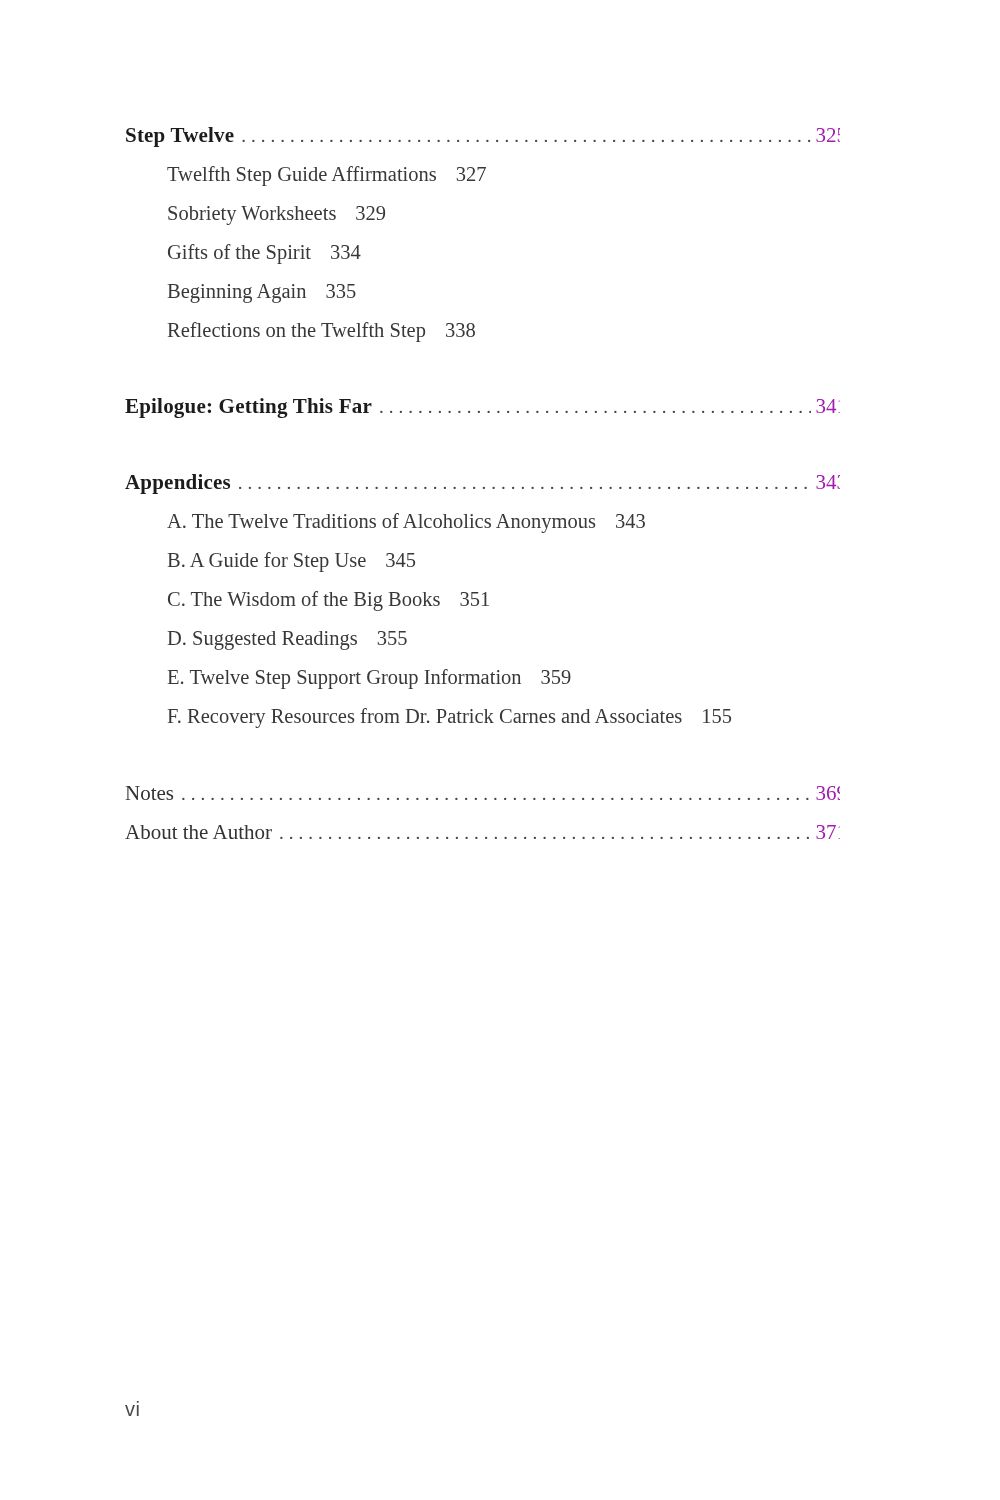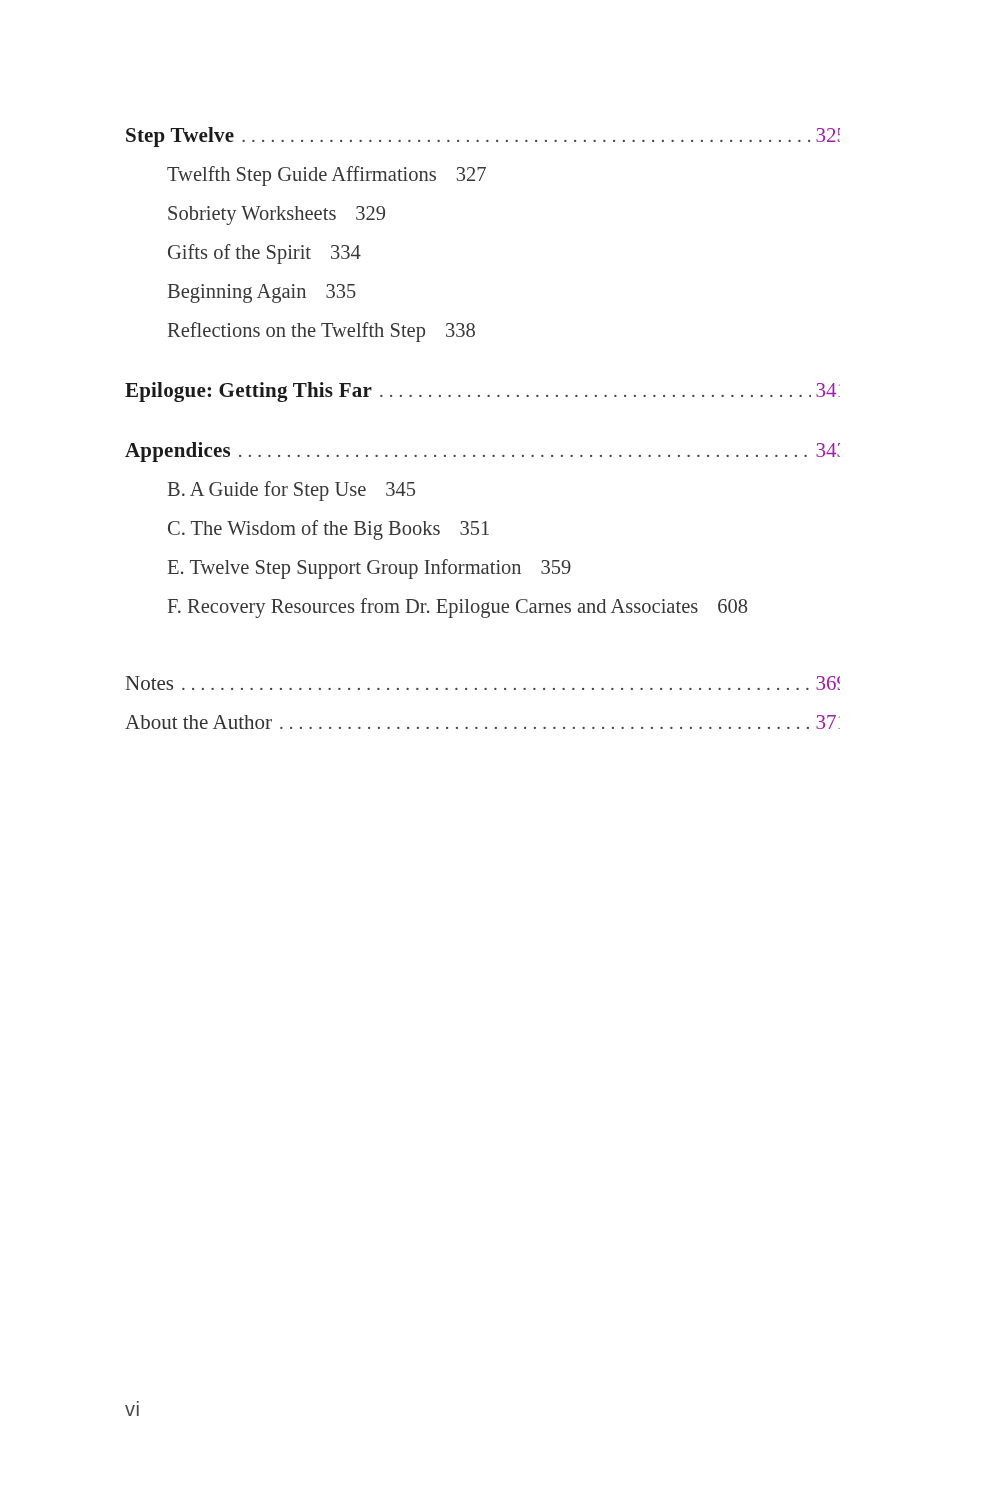--- a/index.html
+++ b/index.html
@@ -62,7 +62,7 @@
     margin-left: 19px;
     color: #383838;
   }
-  .gap-md { margin-top: 21px; text-align: right; }
+  .gap-md { margin-top: 37px; text-align: right; }
   .gap-lg { margin-top: 38px; }
   .folio {
     position: absolute;

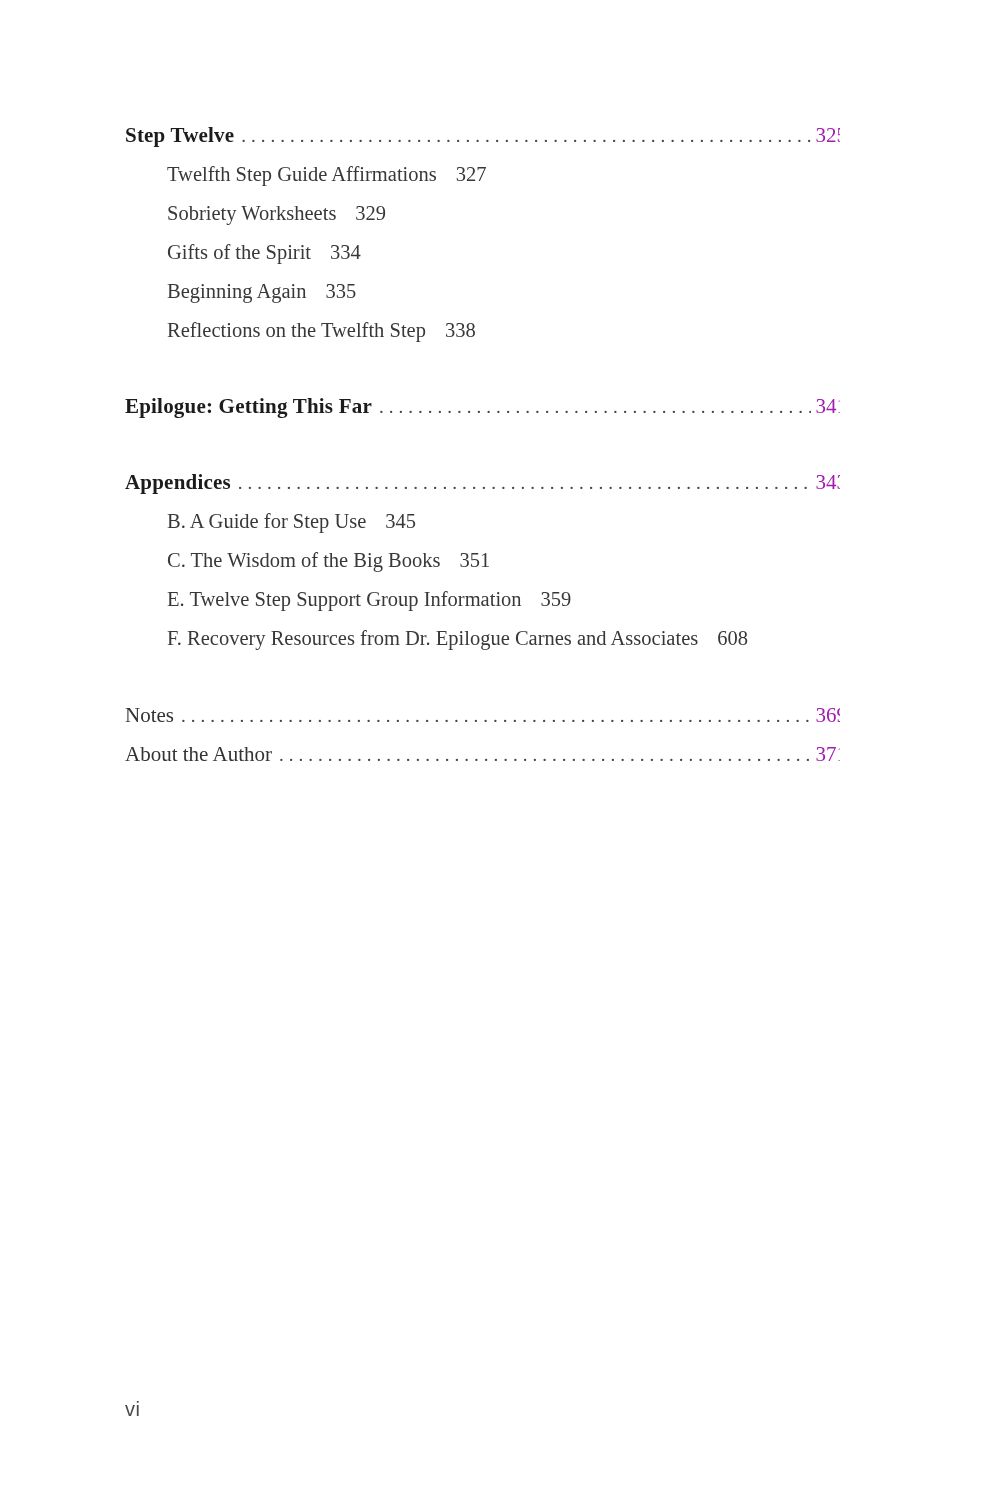--- a/index.html
+++ b/index.html
@@ -113,6 +113,9 @@
       <span class="pagenum">343</span>
     </div>
     <div class="sub">
+      <span>A. The Twelve Traditions of Alcoholics Anonymous</span><span class="pagenum">343</span>
+    </div>
+    <div class="sub">
       <span>B. A Guide for Step Use</span><span class="pagenum">345</span>
     </div>
     <div class="sub">

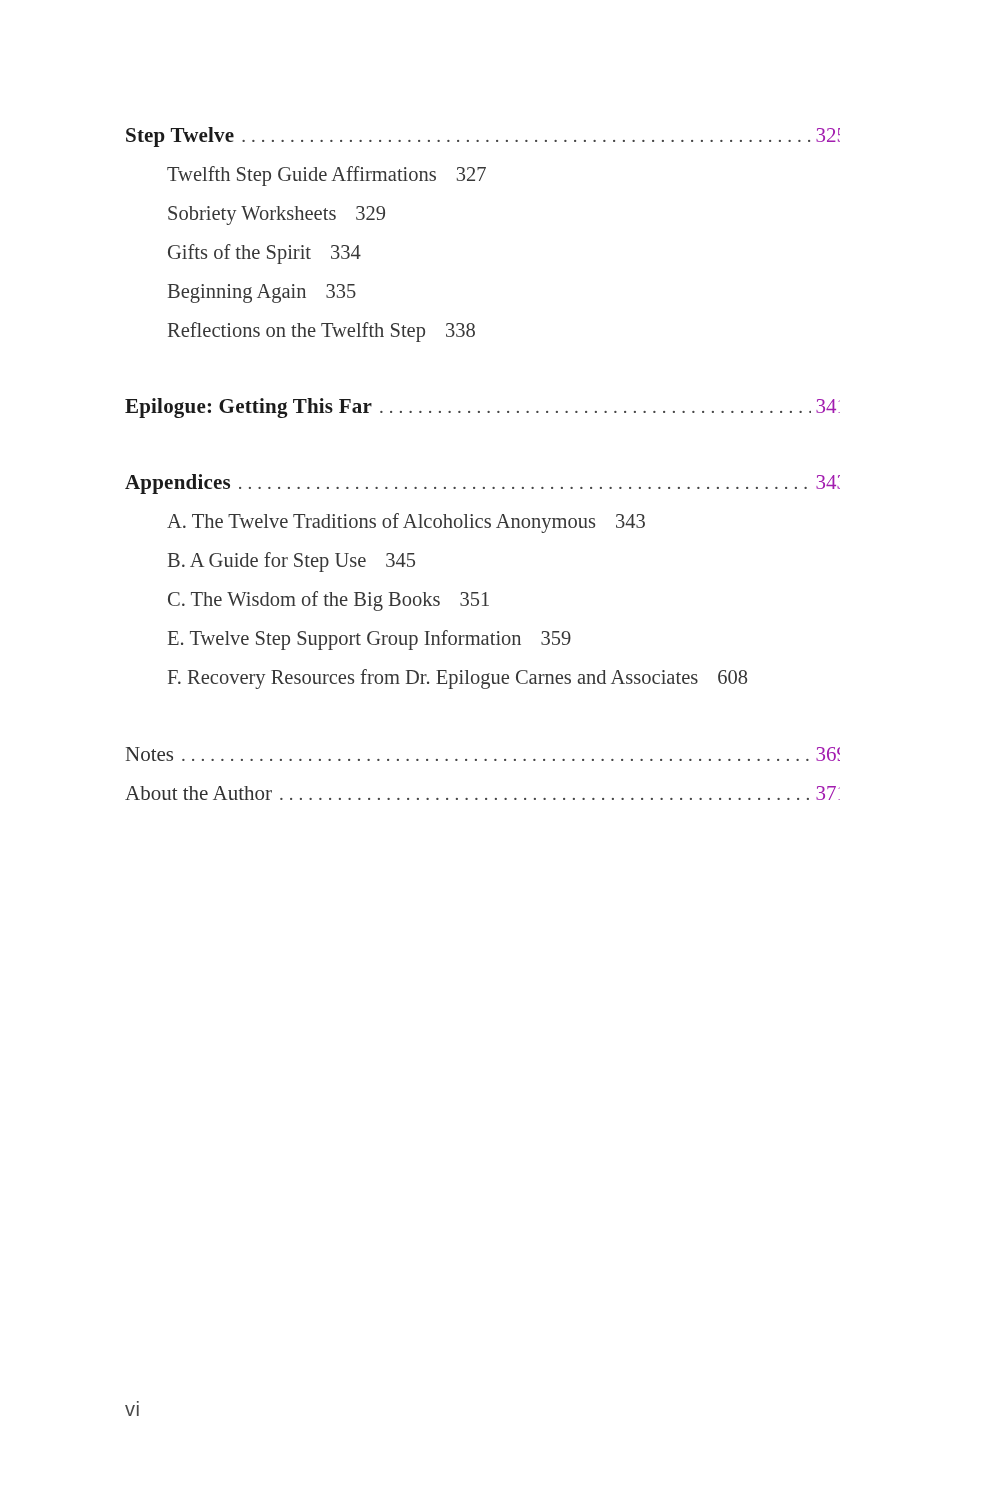--- a/index.html
+++ b/index.html
@@ -122,6 +122,9 @@
       <span>C. The Wisdom of the Big Books</span><span class="pagenum">351</span>
     </div>
     <div class="sub">
+      <span>D. Suggested Readings</span><span class="pagenum">355</span>
+    </div>
+    <div class="sub">
       <span>E. Twelve Step Support Group Information</span><span class="pagenum">359</span>
     </div>
     <div class="sub">

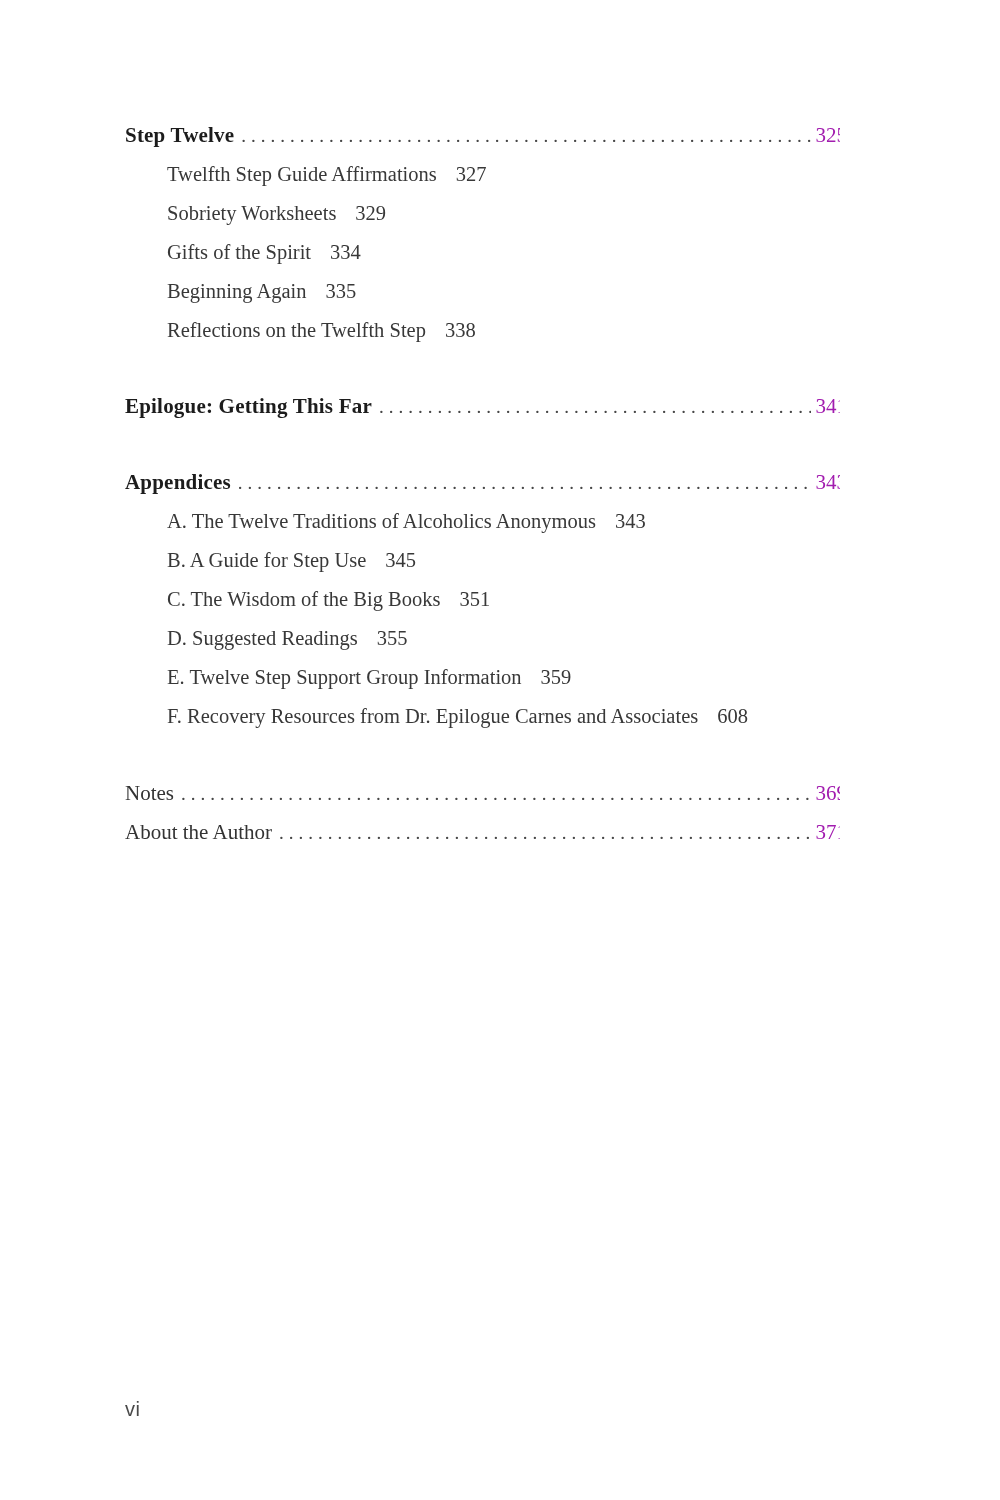--- a/index.html
+++ b/index.html
@@ -128,7 +128,7 @@
       <span>E. Twelve Step Support Group Information</span><span class="pagenum">359</span>
     </div>
     <div class="sub">
-      <span>F. Recovery Resources from Dr. Epilogue Carnes and Associates</span><span class="pagenum">608</span>
+      <span>F. Recovery Resources from Dr. Patrick Carnes and Associates</span><span class="pagenum">608</span>
     </div>
 
     <div class="row plain gap-lg">

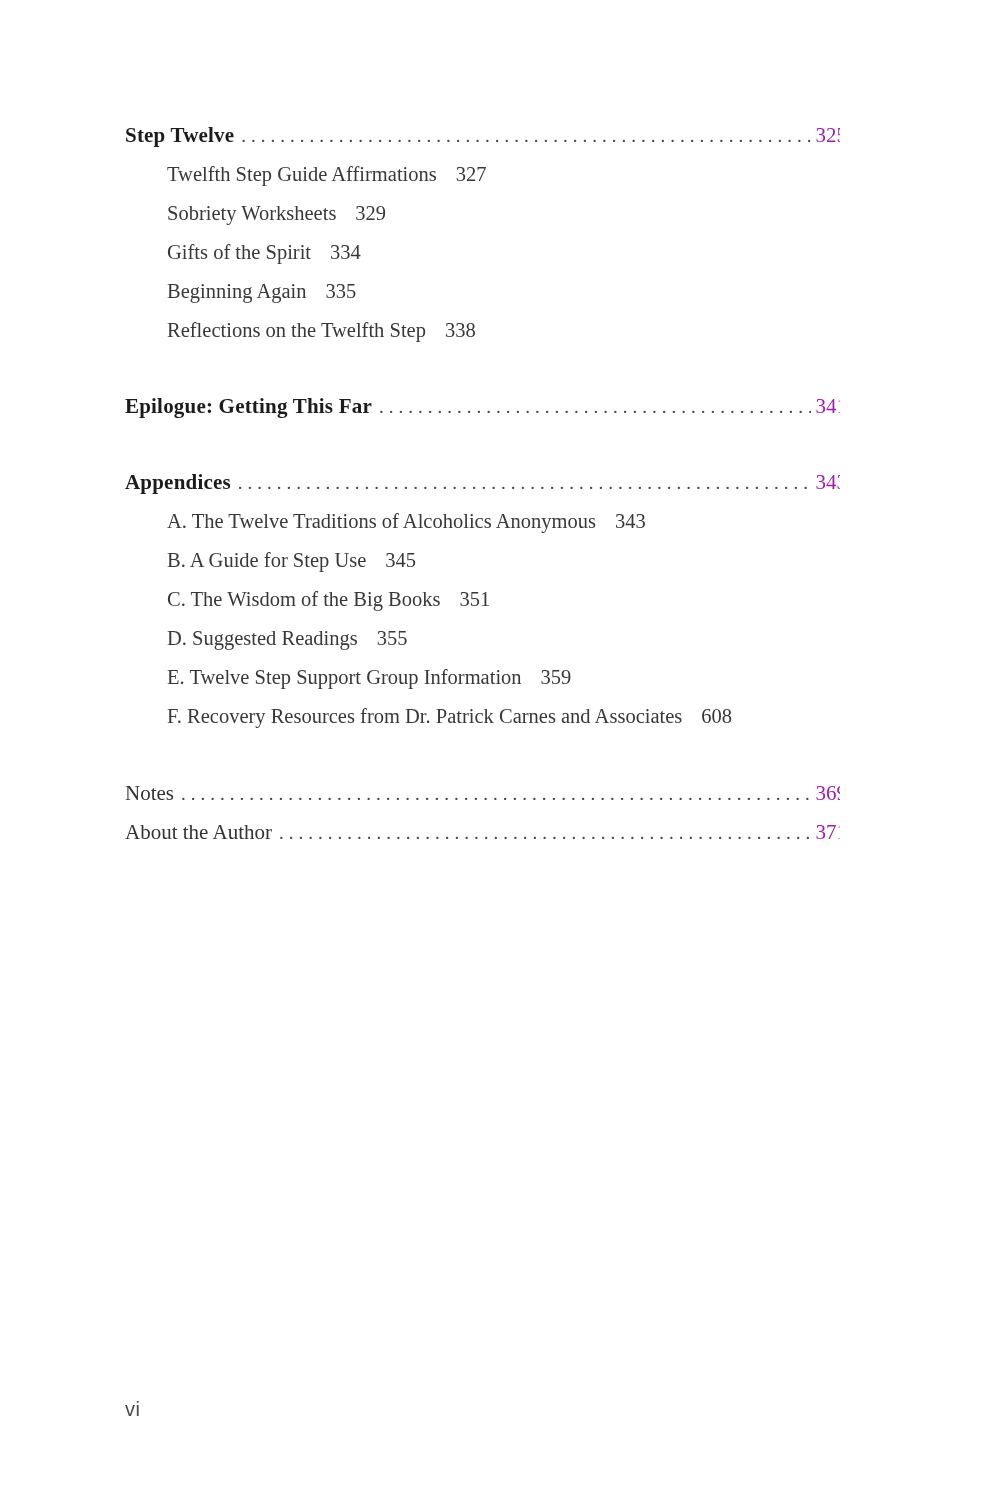--- a/index.html
+++ b/index.html
@@ -128,7 +128,7 @@
       <span>E. Twelve Step Support Group Information</span><span class="pagenum">359</span>
     </div>
     <div class="sub">
-      <span>F. Recovery Resources from Dr. Patrick Carnes and Associates</span><span class="pagenum">608</span>
+      <span>F. Recovery Resources from Dr. Patrick Carnes and Associates</span><span class="pagenum">155</span>
     </div>
 
     <div class="row plain gap-lg">

